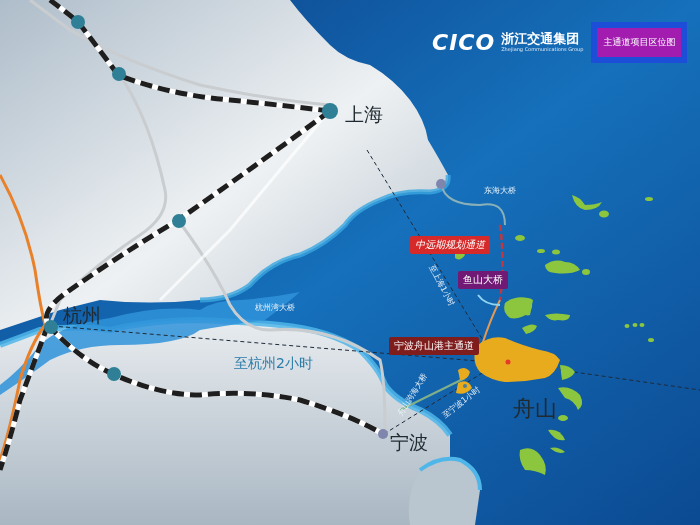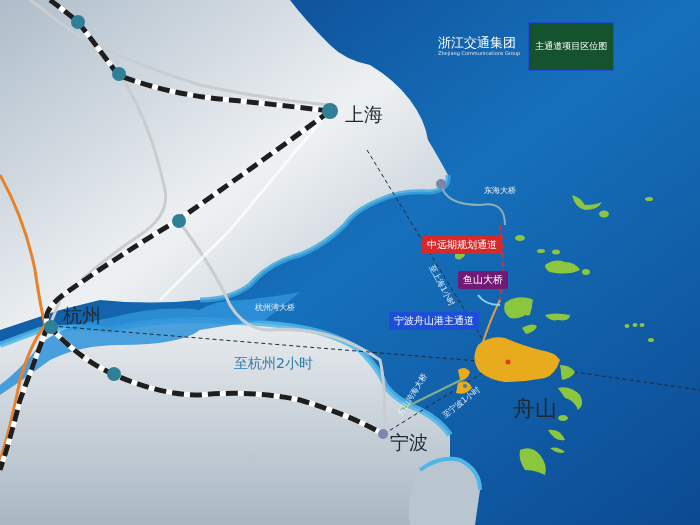--- a/index.html
+++ b/index.html
@@ -136,6 +136,7 @@
 </svg>
 
 <div id="logo">
+  <span class="cico">CICO</span>
   <span class="cn">
     <span class="t">浙江交通集团</span>
     <span class="e">Zhejiang Communications Group</span>

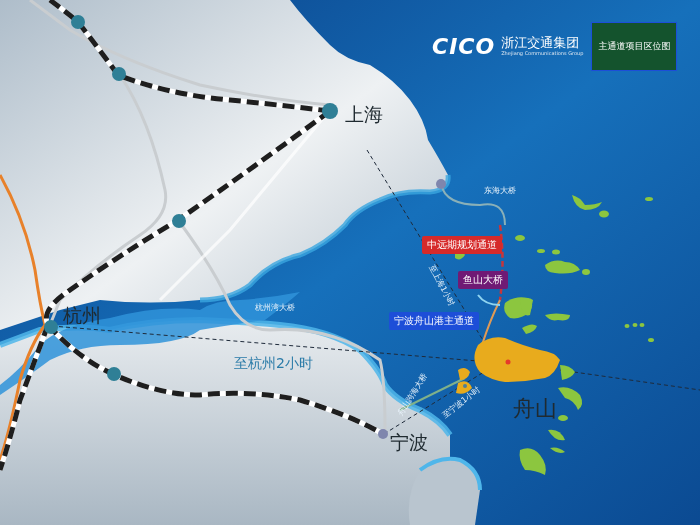--- a/index.html
+++ b/index.html
@@ -17,7 +17,7 @@
     #logo{position:absolute;left:432px;top:22px;display:flex;align-items:center;}
     #logo .cico{font-family:"DejaVu Sans",sans-serif;font-weight:bold;font-style:italic;font-size:22px;color:#fff;letter-spacing:1px;}
     #logo .cn{display:flex;flex-direction:column;margin-left:6px;}
-    #logo .cn .t{font-size:13px;color:#fff;font-weight:normal;line-height:14px;}
+    #logo .cn .t{font-size:13px;color:#fff;font-weight:bold;line-height:14px;}
     #logo .cn .e{font-size:5px;color:#dfe8f2;line-height:7px;}
     #logo .badge{margin-left:8px;background:#14532d;color:#fff;font-size:9px;padding:17px 6px;border:1px solid #1d4ed8;}
     .rot{transform-origin:left top;}

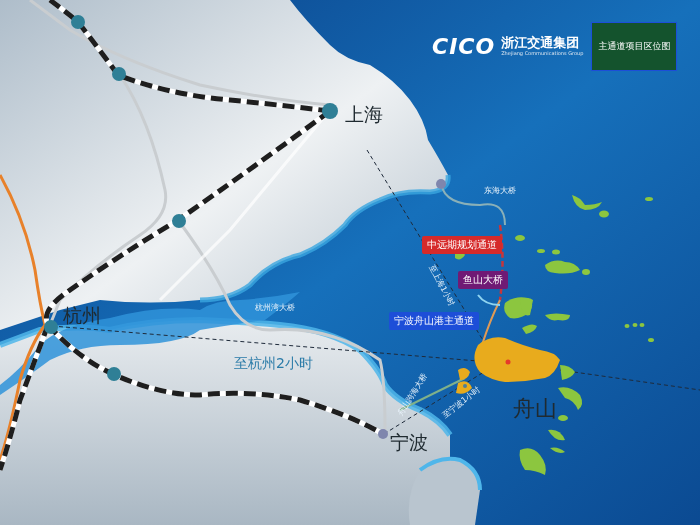--- a/index.html
+++ b/index.html
@@ -19,7 +19,7 @@
     #logo .cn{display:flex;flex-direction:column;margin-left:6px;}
     #logo .cn .t{font-size:13px;color:#fff;font-weight:bold;line-height:14px;}
     #logo .cn .e{font-size:5px;color:#dfe8f2;line-height:7px;}
-    #logo .badge{margin-left:8px;background:#14532d;color:#fff;font-size:9px;padding:17px 6px;border:1px solid #1d4ed8;}
+    #logo .badge{margin-left:8px;background:#a21caf;color:#fff;font-size:9px;padding:8px 6px;border:6px solid #1d4ed8;}
     .rot{transform-origin:left top;}
   </style>
 </head>

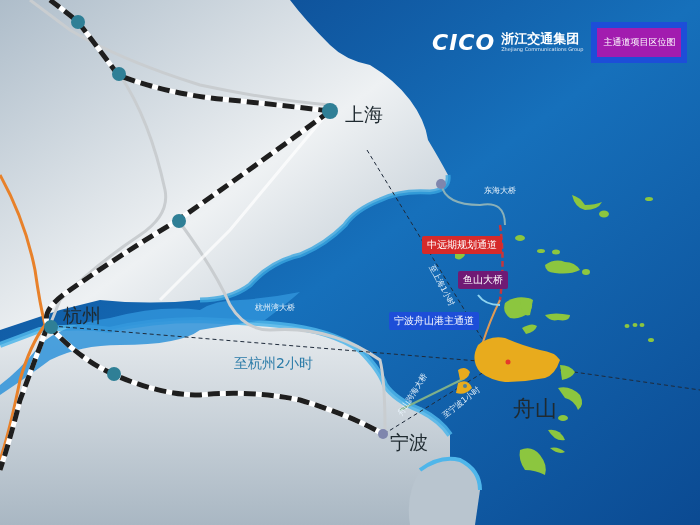--- a/index.html
+++ b/index.html
@@ -157,7 +157,7 @@
 <span class="label small-white rot" style="left:436px;top:263px;transform:rotate(62deg);">至上海1小时</span>
 <span class="label small-white rot" style="left:440px;top:412px;transform:rotate(-38deg);">至宁波1小时</span>
 
-<span class="tag tag-red" style="left:422px;top:236px;">中远期规划通道</span>
+<span class="tag tag-red" style="left:410px;top:236px;font-style:italic;">中远期规划通道</span>
 <span class="tag tag-cyan" style="left:458px;top:271px;">鱼山大桥</span>
 <span class="tag tag-orange" style="left:389px;top:312px;">宁波舟山港主通道</span>
 

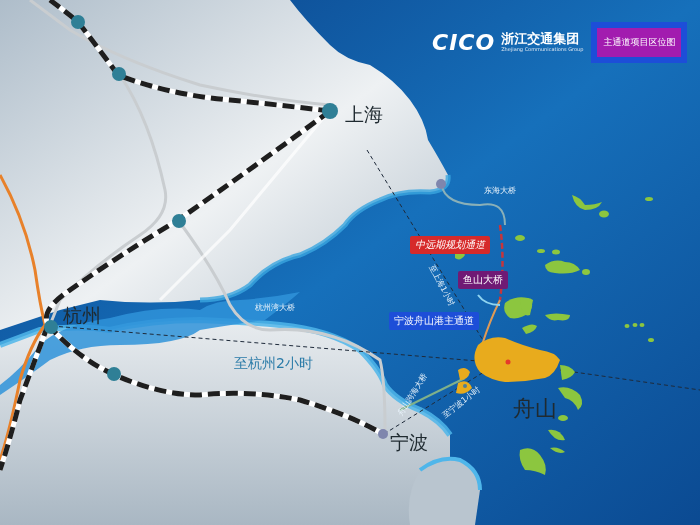--- a/index.html
+++ b/index.html
@@ -12,7 +12,7 @@
     .small-teal{font-size:14px;color:#2a7ba8;}
     .tag{position:absolute;font-size:10px;color:#fff;padding:2px 5px;border-radius:2px;white-space:nowrap;}
     .tag-red{background:#d62a2a;}
-    .tag-orange{background:#1d4ed8;}
+    .tag-orange{background:#7f1d1d;margin-top:25px;}
     .tag-cyan{background:#701a75;}
     #logo{position:absolute;left:432px;top:22px;display:flex;align-items:center;}
     #logo .cico{font-family:"DejaVu Sans",sans-serif;font-weight:bold;font-style:italic;font-size:22px;color:#fff;letter-spacing:1px;}

